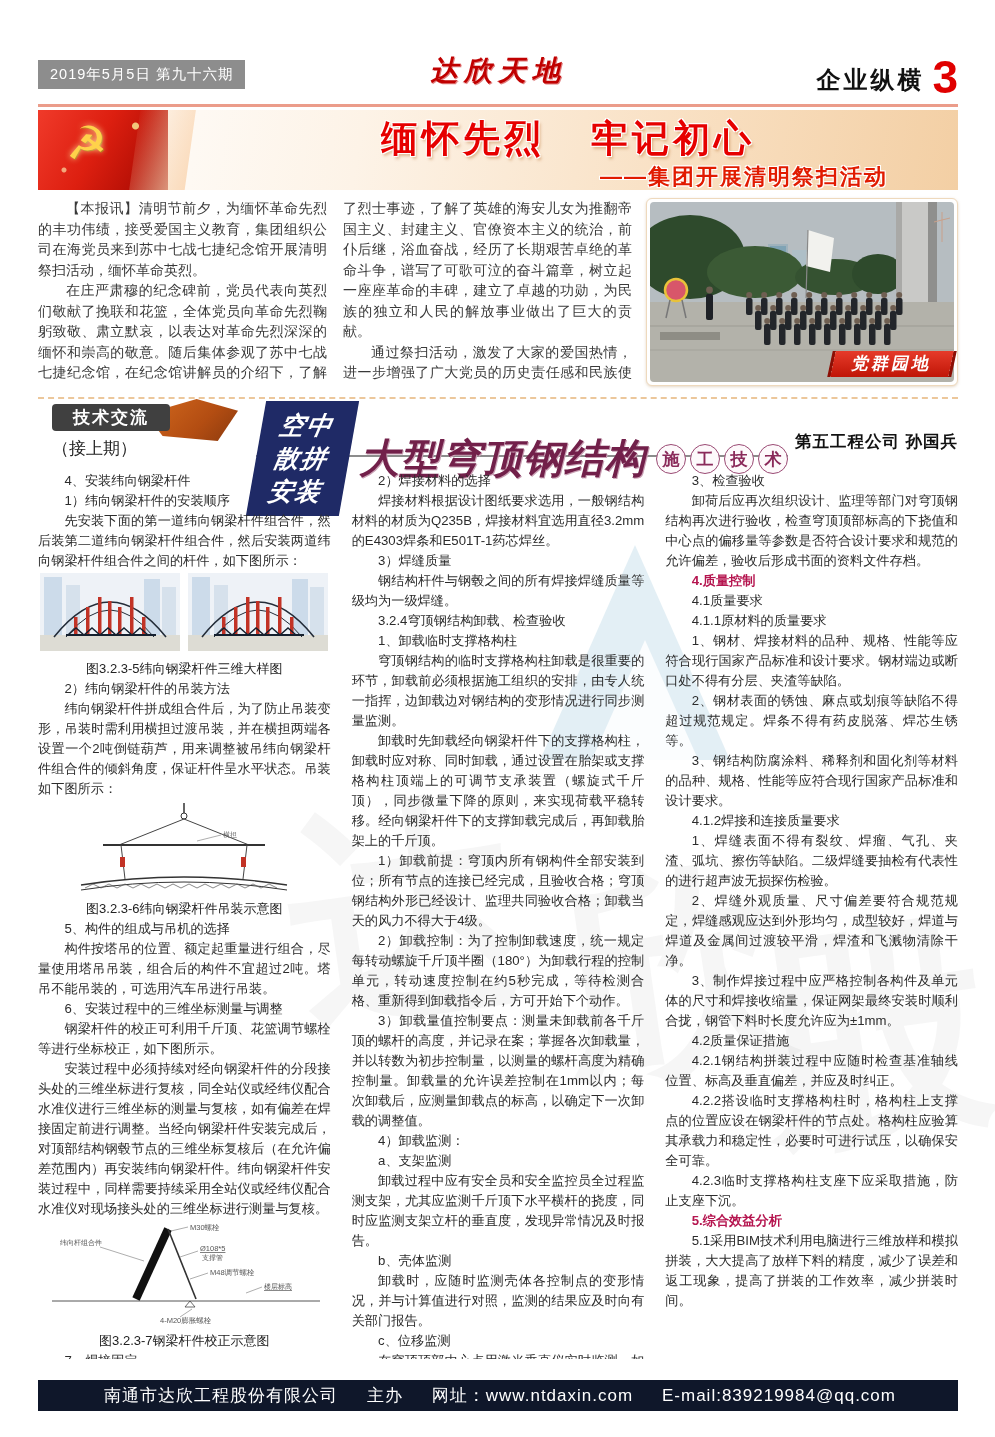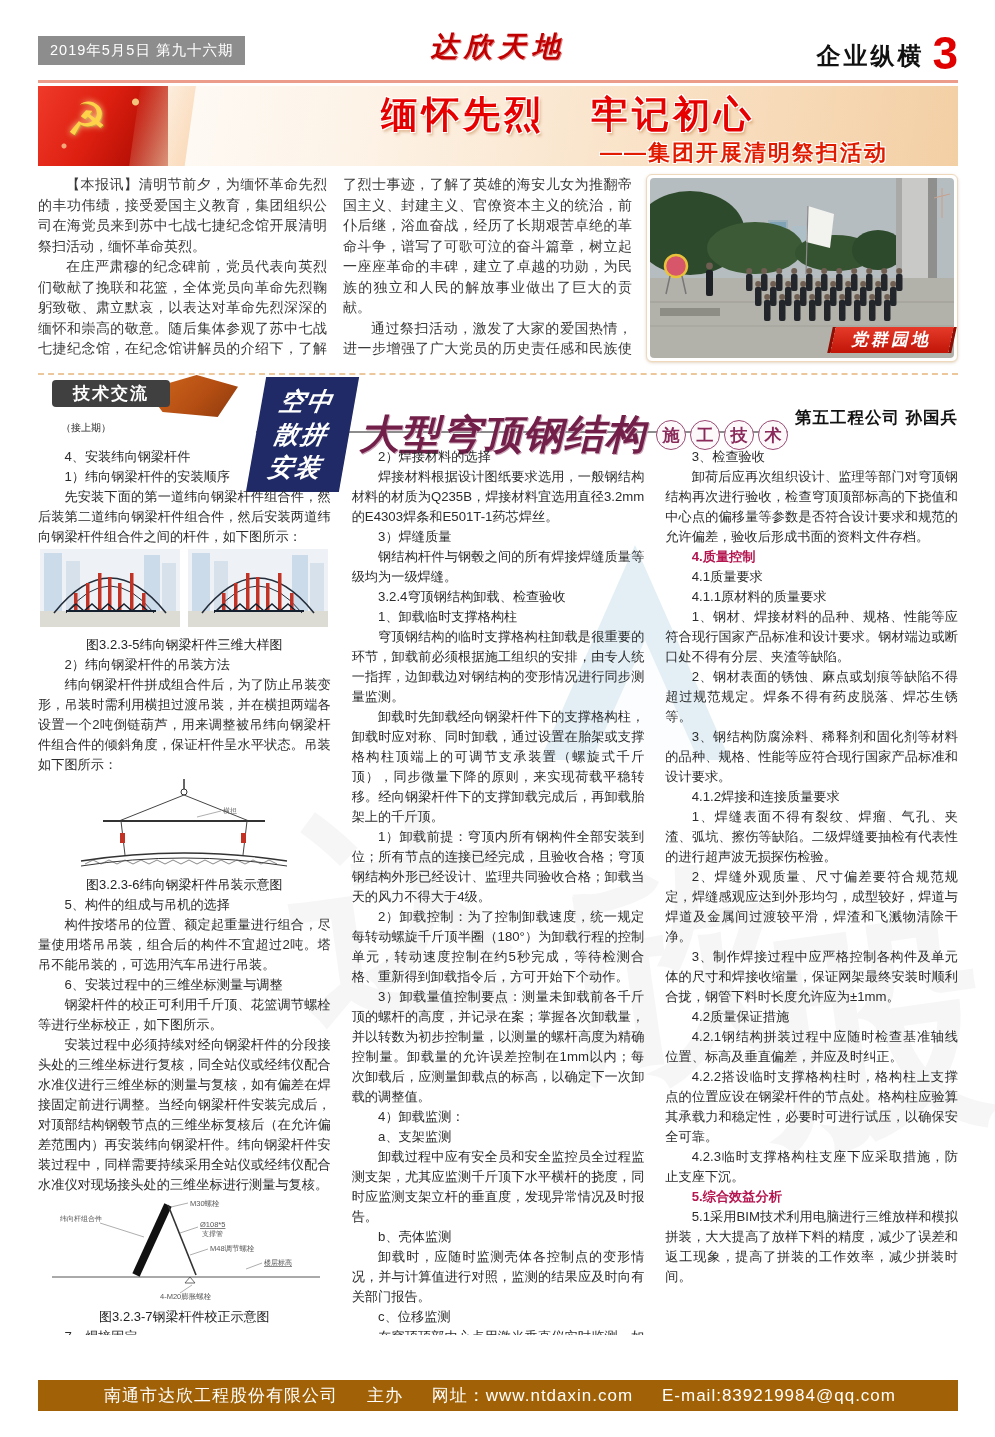--- a/index.html
+++ b/index.html
@@ -5,7 +5,7 @@
   * { margin:0; padding:0; box-sizing:border-box; }
   html,body { width:995px; height:1437px; background:#fff; overflow:hidden;
     font-family:"Liberation Sans", sans-serif; }
-  .page { position:relative; width:995px; height:1437px; padding:28px 37px 0 38px; overflow:hidden; }
+  .page { position:relative; width:995px; height:1437px; padding:52px 37px 0 38px; overflow:hidden; }
 
   
   .header { position:relative; height:48px; }

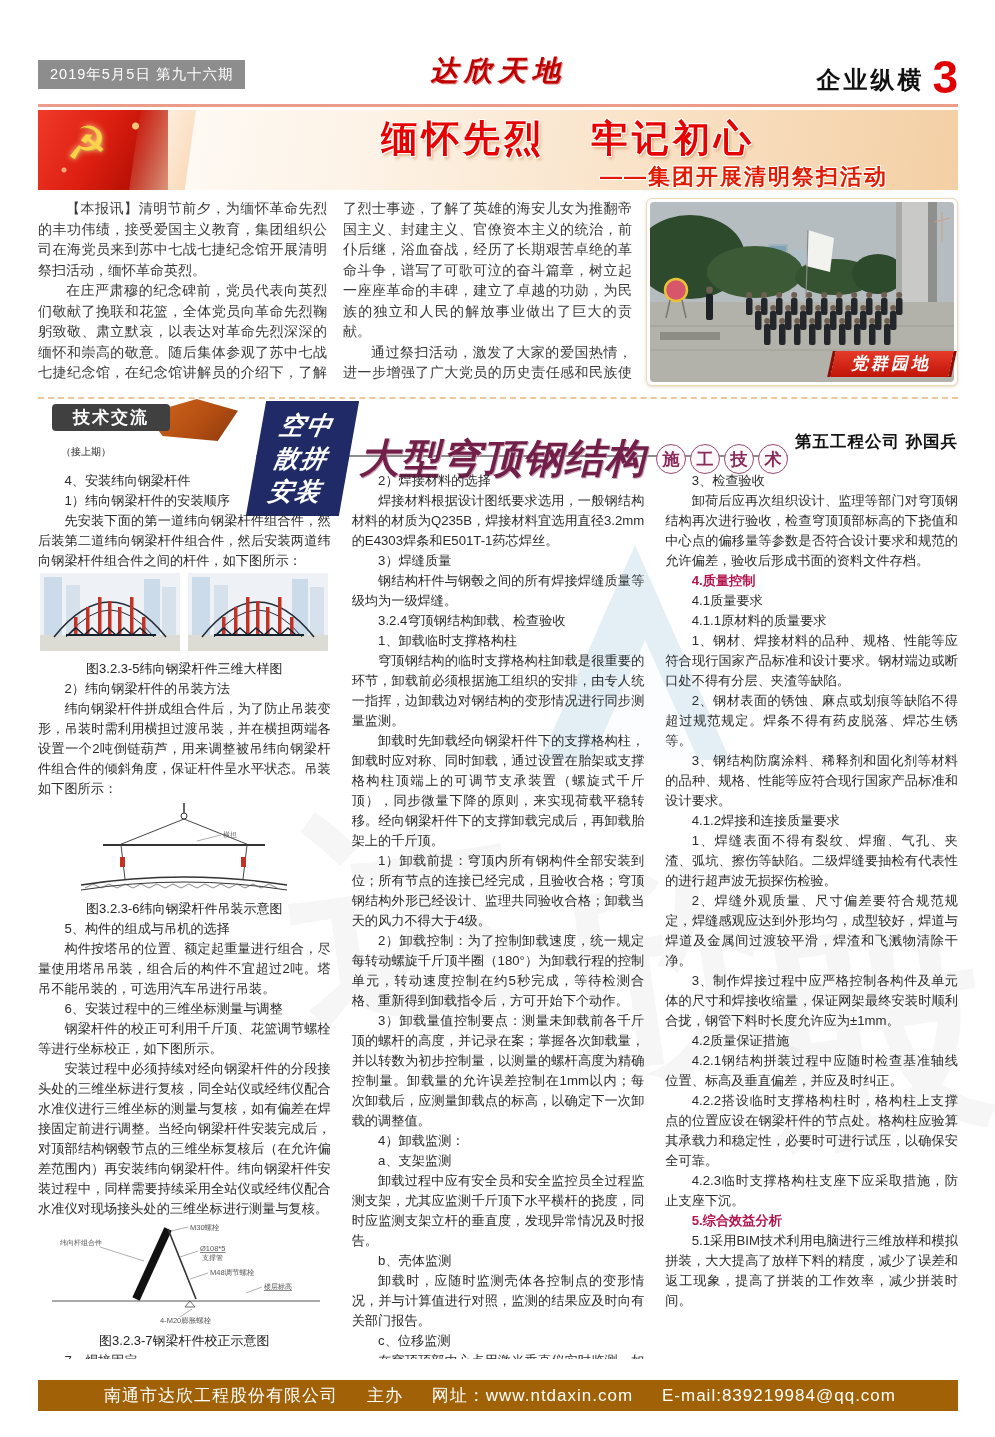--- a/index.html
+++ b/index.html
@@ -63,7 +63,7 @@
   .tech-badge { position:absolute; left:14px; top:3px; width:118px; height:27px;
     background:#404040; color:#fff; font-weight:bold; font-size:17px; letter-spacing:2px;
     text-align:center; line-height:27px; border-radius:4px; }
-  .continued { position:absolute; left:14px; top:44px; font-size:10px; color:#222;margin-left:9px; }
+  .continued { position:absolute; left:14px; top:36px; font-size:17px; color:#222; }
   .tech-title-group { position:absolute; left:218px; top:0; right:170px;
     border-bottom:2px solid #8c8c8c; padding-bottom:4px; height:56px; }
   .title-row { display:flex; align-items:center; gap:10px; }

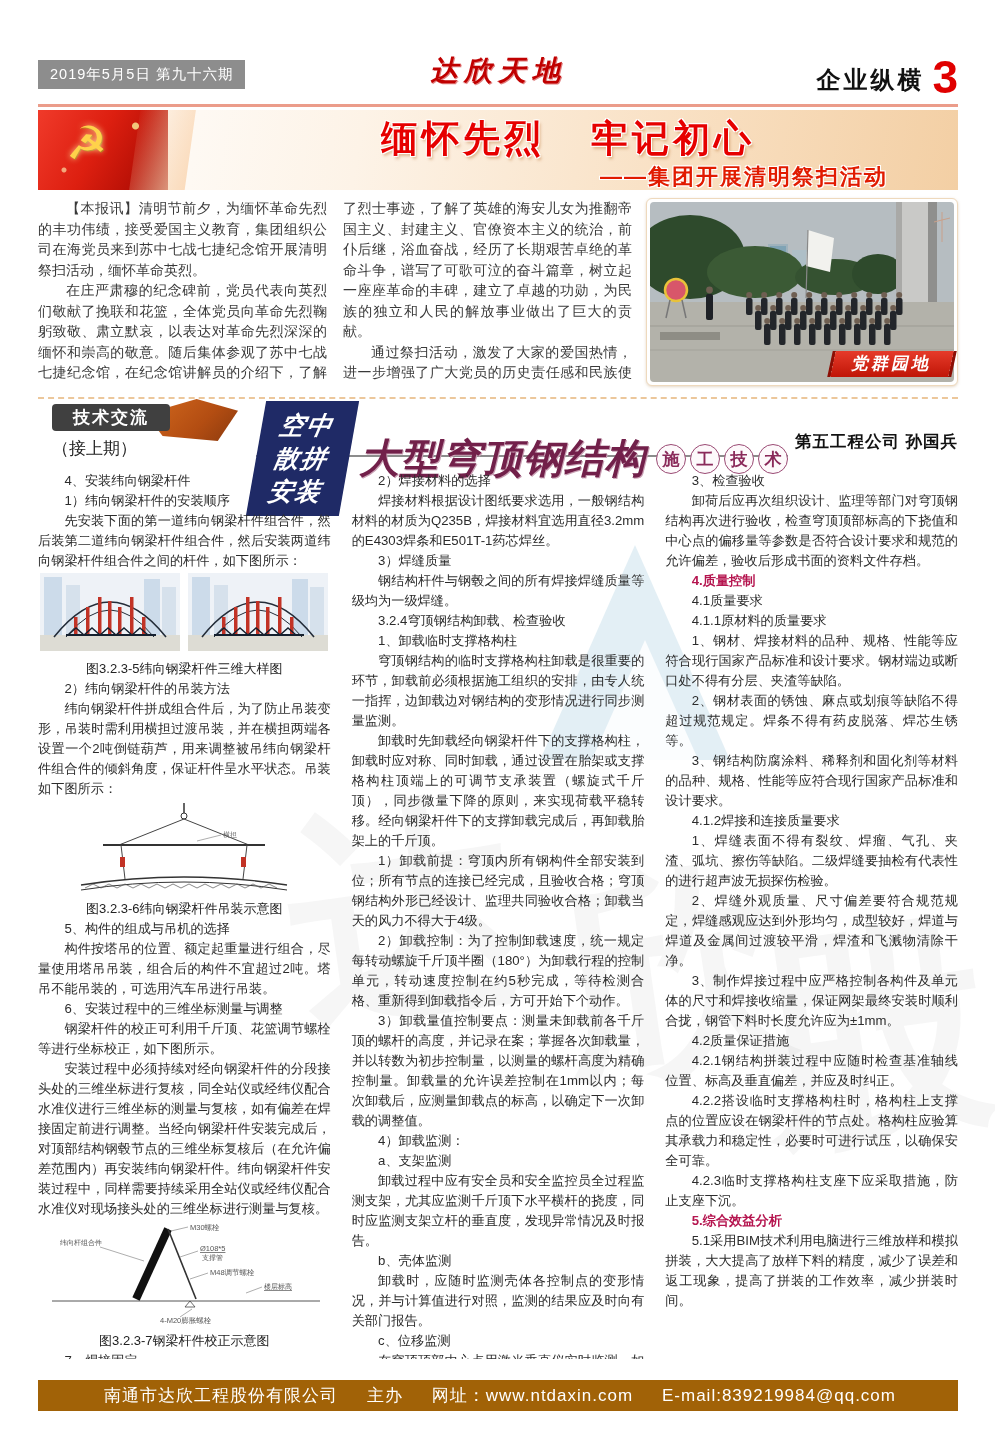--- a/index.html
+++ b/index.html
@@ -85,7 +85,7 @@
 
   
   .footer { position:absolute; left:38px; right:37px; bottom:26px; height:31px;
-    background:#a16207; color:#fff; display:flex; align-items:center;
+    background:#0f172a; color:#fff; display:flex; align-items:center;
     justify-content:space-between; padding:0 62px 0 66px; font-size:17px; letter-spacing:1px; z-index:5; }
 
   

